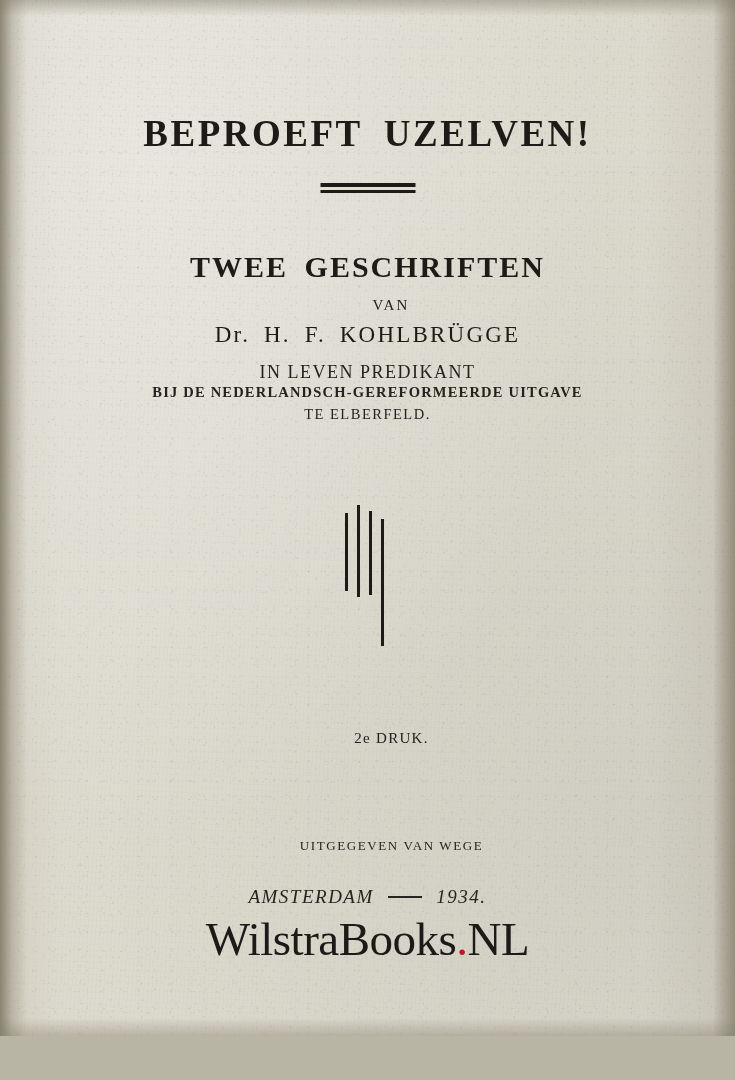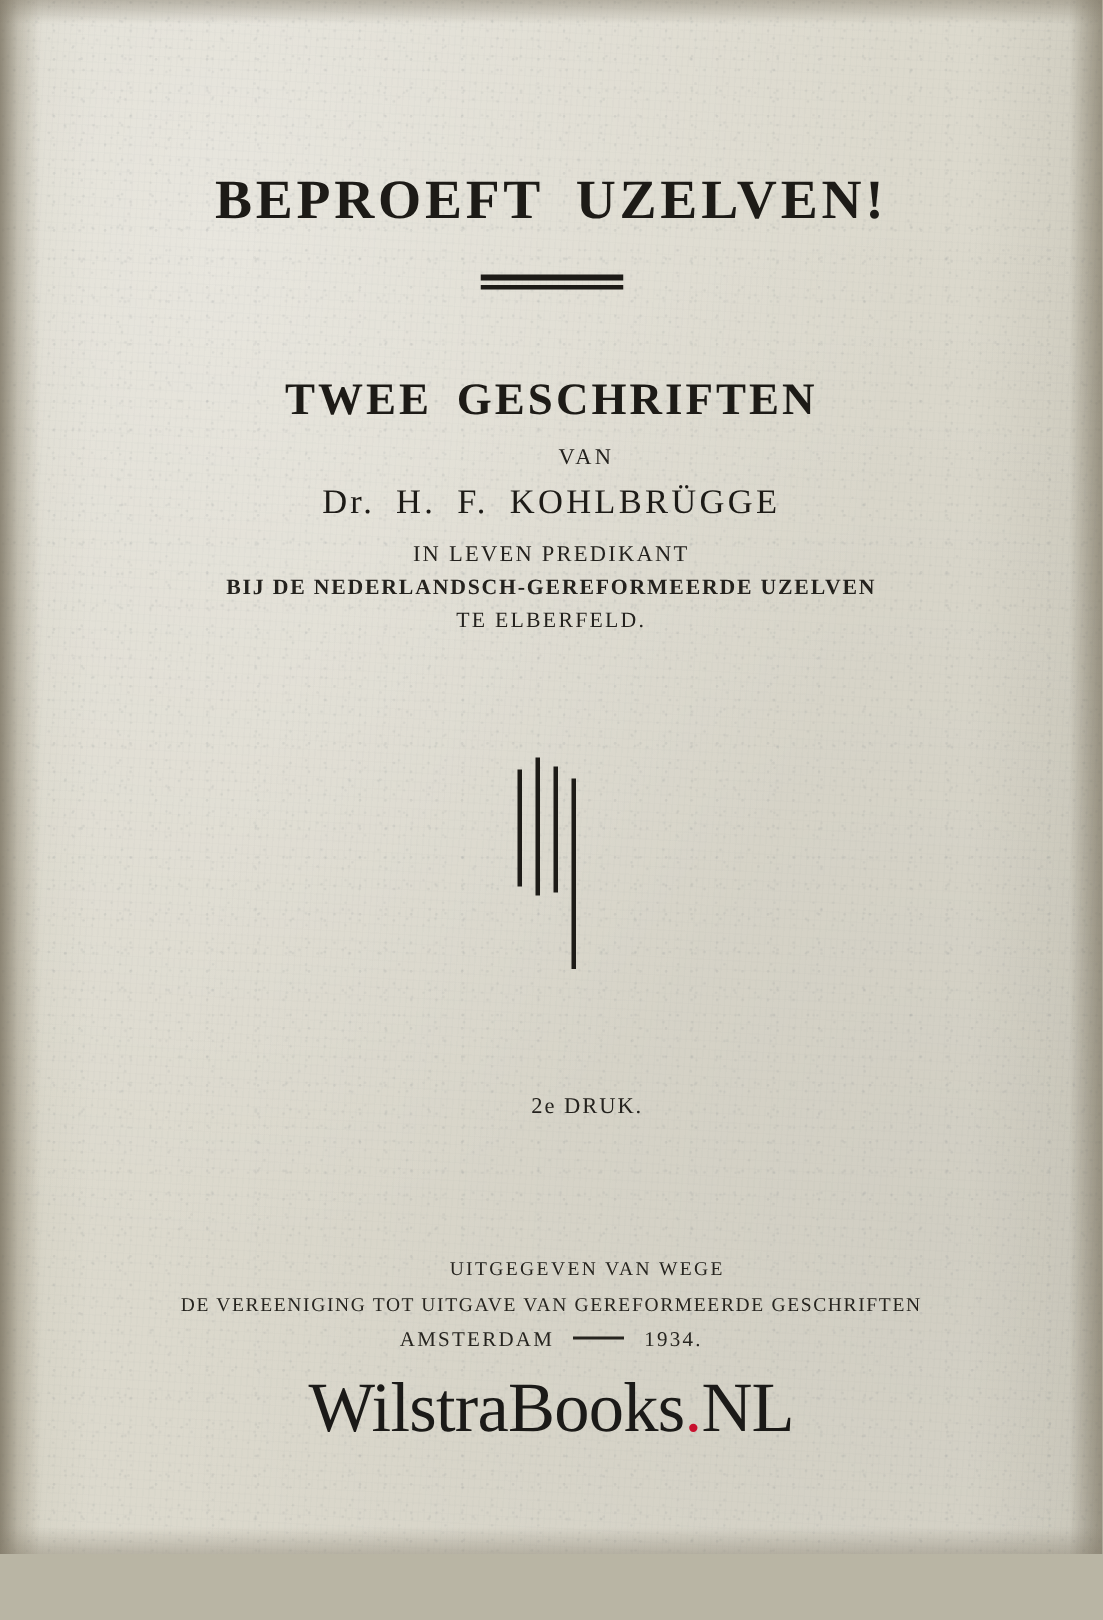--- a/index.html
+++ b/index.html
@@ -151,7 +151,7 @@
     position: absolute;
     top: 362px;
     left: 0; right: 0;
-    font-size: 15px;
+    font-size: 18px;
     letter-spacing: 1.5px;
     color: #24221e;
   }

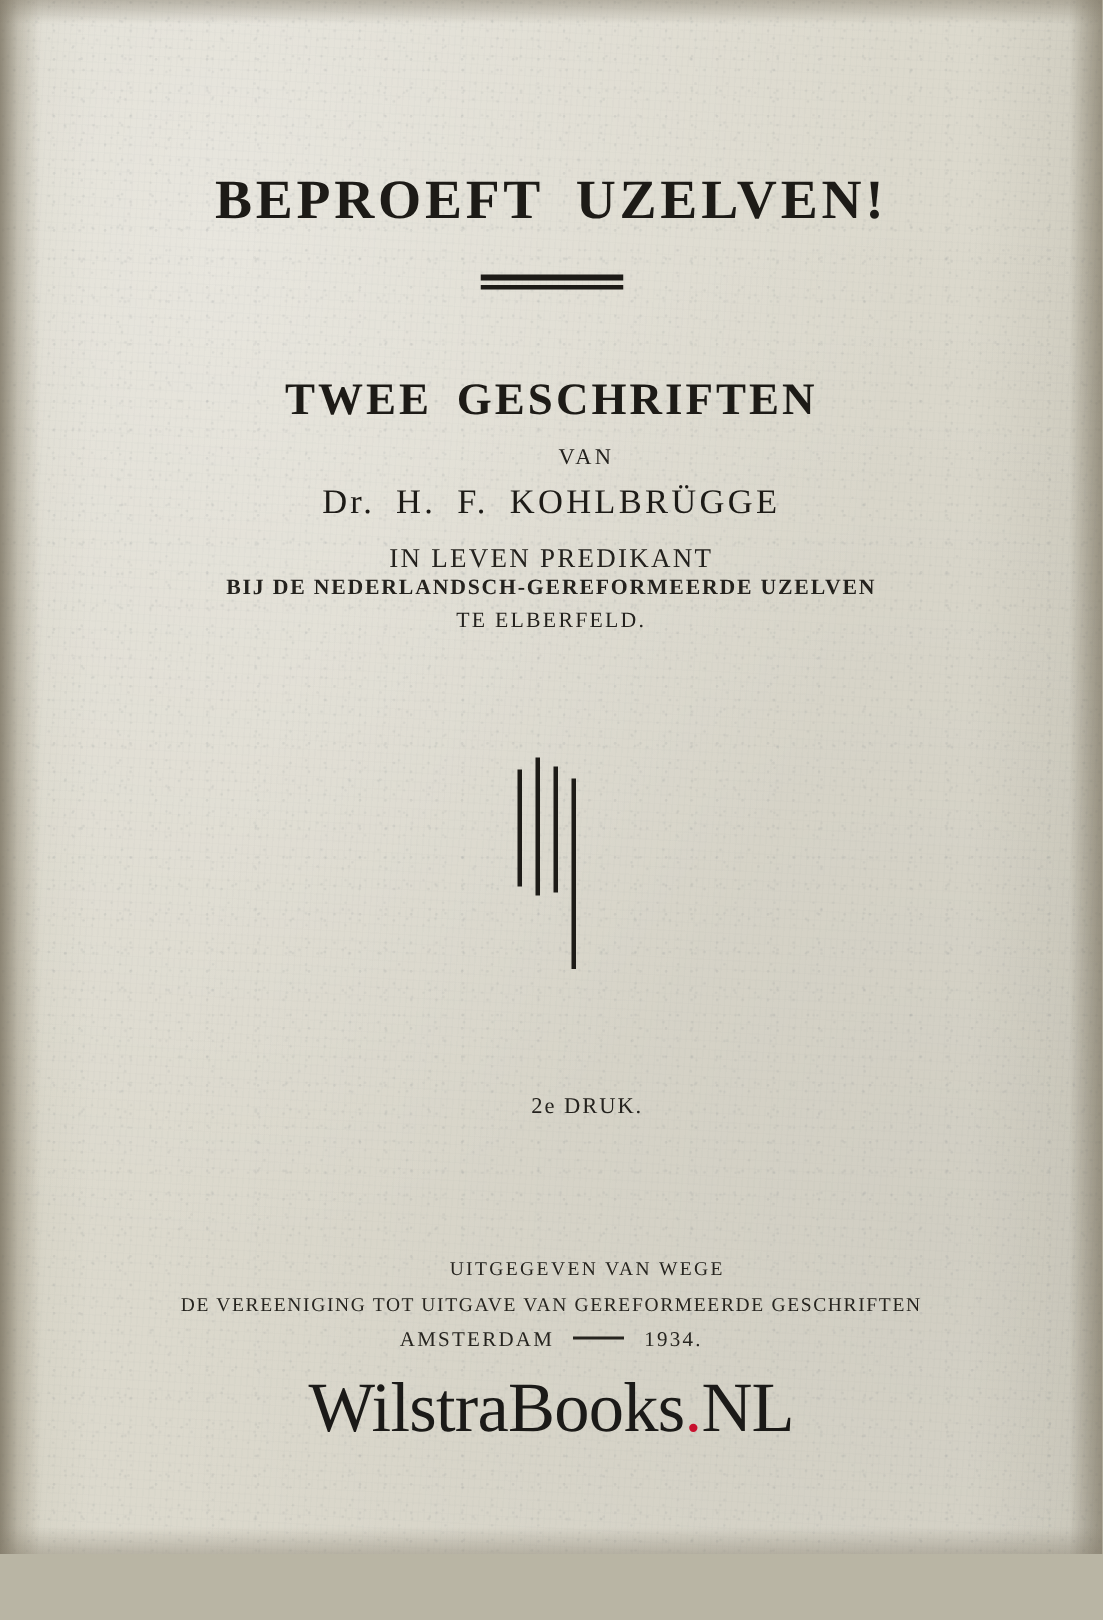--- a/index.html
+++ b/index.html
@@ -277,7 +277,7 @@
     <div class="author">Dr. H. F. KOHLBRÜGGE</div>
 
     <div class="line-a">IN LEVEN PREDIKANT</div>
-    <div class="line-b">BIJ DE NEDERLANDSCH-GEREFORMEERDE UZELVEN</div>
+    <div class="line-b">BIJ DE NEDERLANDSCH-GEREFORMEERDE UITGAVE</div>
     <div class="line-c">TE ELBERFELD.</div>
 
     <div class="ornament">

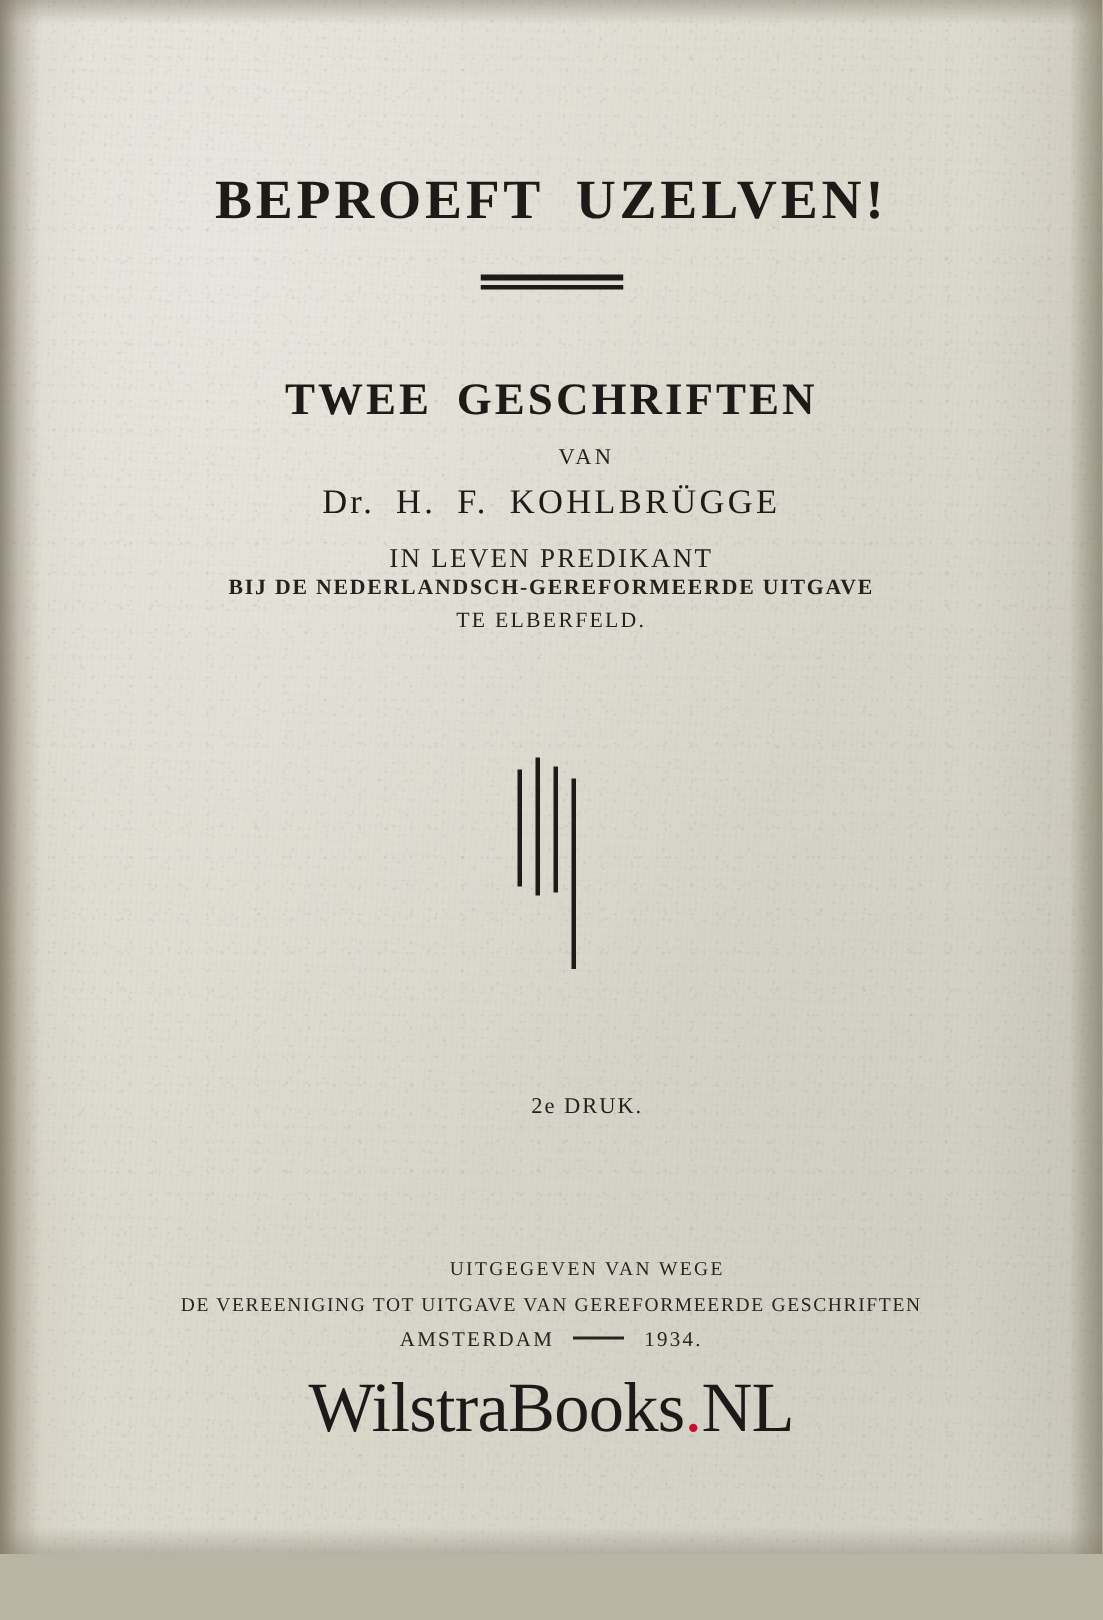--- a/index.html
+++ b/index.html
@@ -290,7 +290,6 @@
     <div class="edition">2e DRUK.</div>
 
     <div class="imprint1">UITGEGEVEN VAN WEGE</div>
-    <div class="imprint2">DE VEREENIGING TOT UITGAVE VAN GEREFORMEERDE GESCHRIFTEN</div>
     <div class="imprint3">
       <span>AMSTERDAM</span>
       <span class="dash"></span>

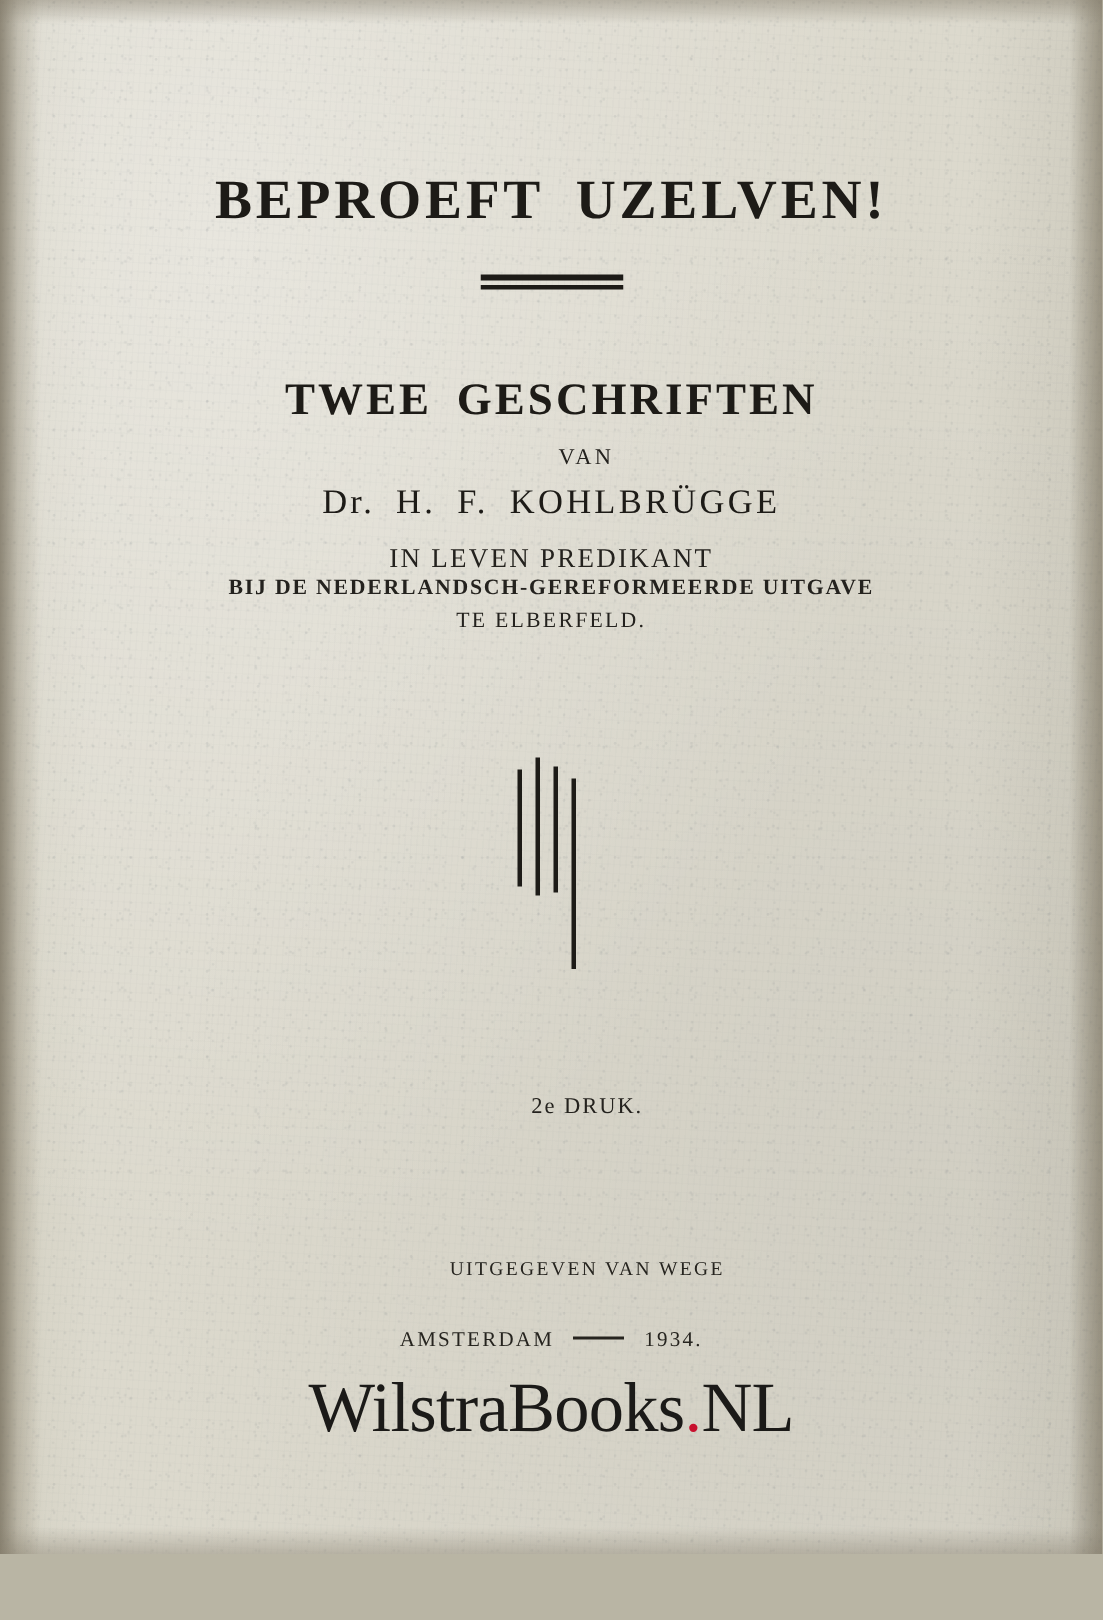--- a/index.html
+++ b/index.html
@@ -223,9 +223,10 @@
     position: absolute;
     top: 886px;
     left: 0; right: 0;
-    font-size: 14px;
+    font-size: 19px;
     letter-spacing: 1.5px;
     color: #26241f;
+    font-style: italic;
   }
   .imprint3 .dash {
     display: inline-block;

